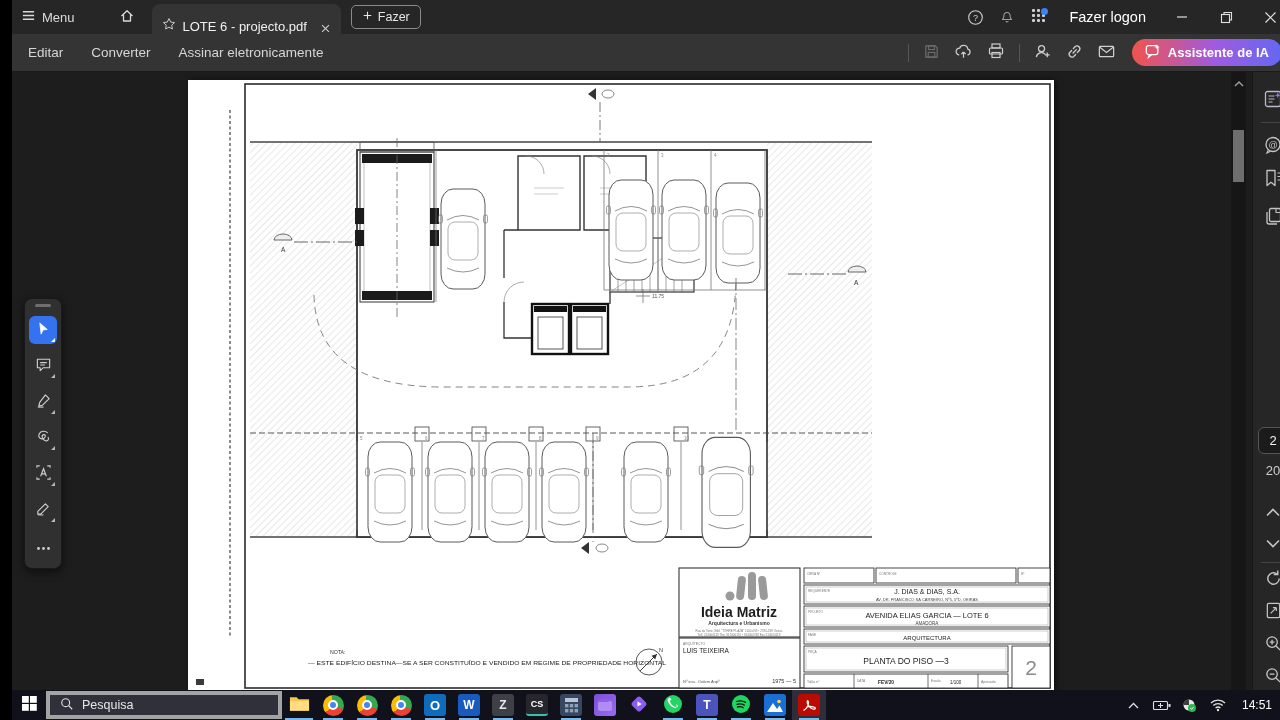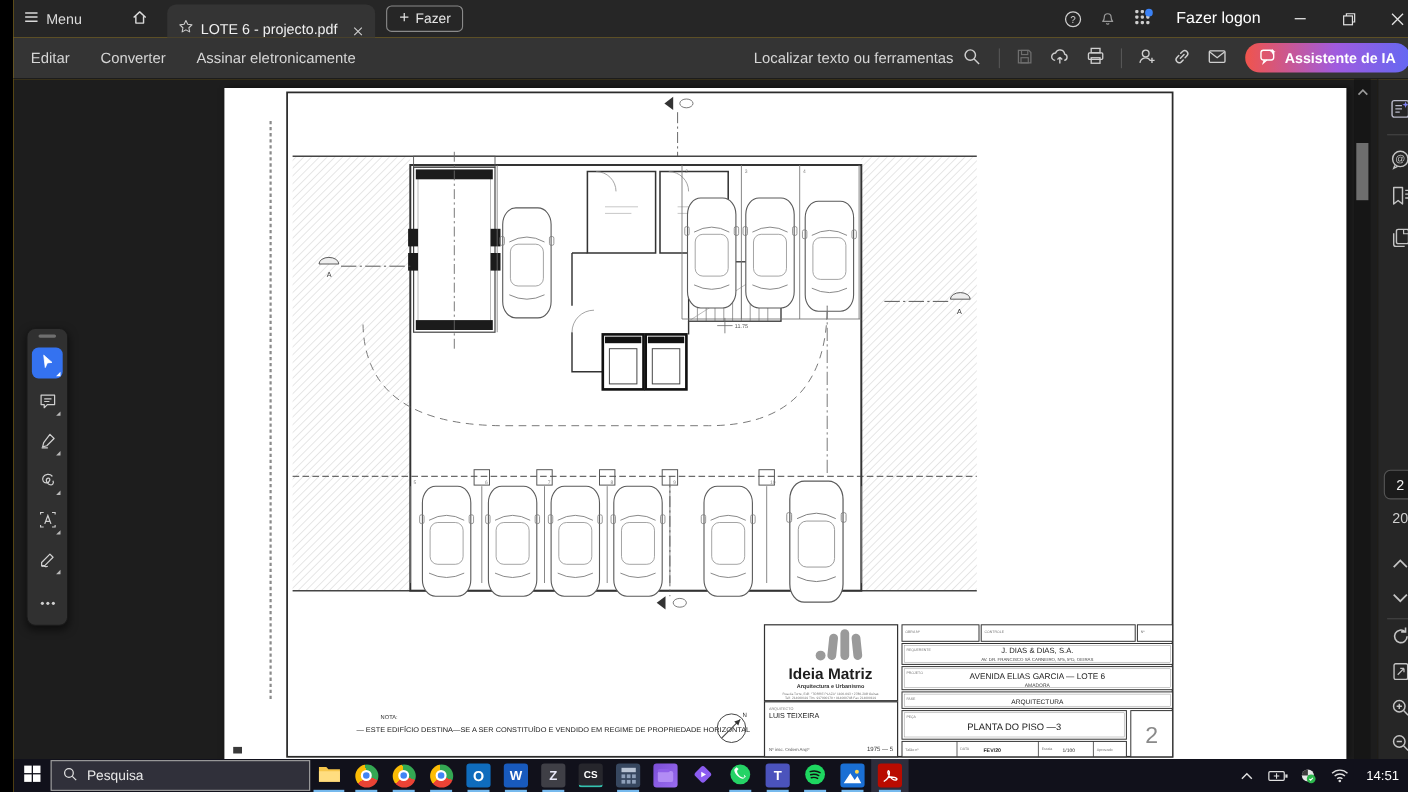--- a/index.html
+++ b/index.html
@@ -158,13 +158,6 @@
     <button class="menu-item">Converter</button>
     <button class="menu-item">Assinar eletronicamente</button>
     <div class="tool-right">
-      <button class="search-chip">
-        <span>Localizar texto ou ferramentas</span>
-        <span><svg width="17" height="17" viewBox="0 0 18 18">
-              <circle cx="7.5" cy="7.5" r="5" fill="none" stroke="#cfcfcf" stroke-width="1.4"></circle>
-              <path d="M11.2 11.2 16 16" stroke="#cfcfcf" stroke-width="1.4"></path>
-            </svg></span>
-      </button>
       <div class="sep"></div>
       <button class="t-ico disabled">
           <span><svg width="17" height="17" viewBox="0 0 18 18">

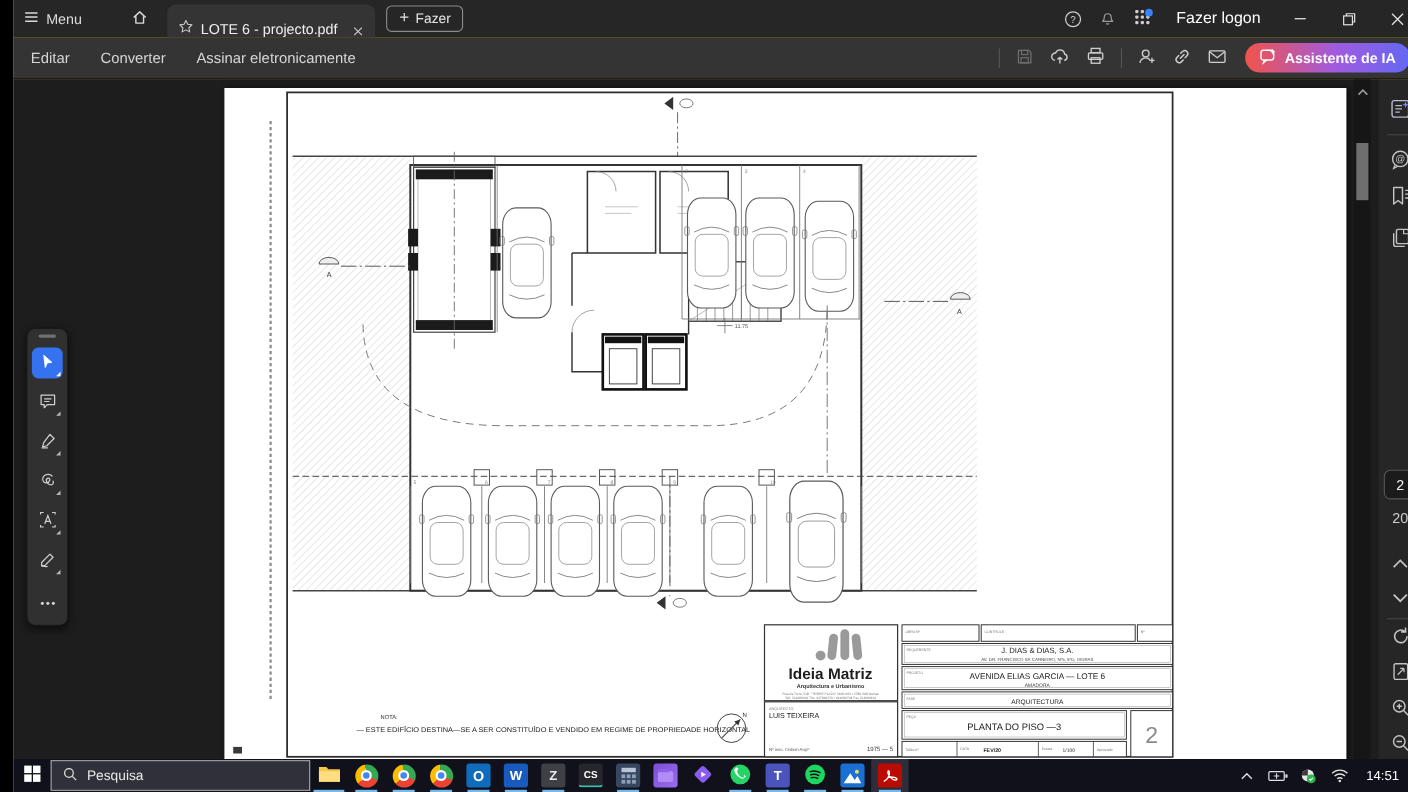--- a/index.html
+++ b/index.html
@@ -31,7 +31,7 @@
 
   
   .docarea{position:absolute;left:0;top:72px;width:1240px;height:618px;background:#1d1d1d;overflow:hidden;}
-  .page{position:absolute;left:192px;top:8px;width:1020px;height:610px;background:#fff;box-shadow:2px 0 6px rgba(0,0,0,.6);}
+  .page{position:absolute;left:176px;top:8px;width:866px;height:610px;background:#fff;box-shadow:2px 0 6px rgba(0,0,0,.6);}
   .page svg{display:block;}
 
   

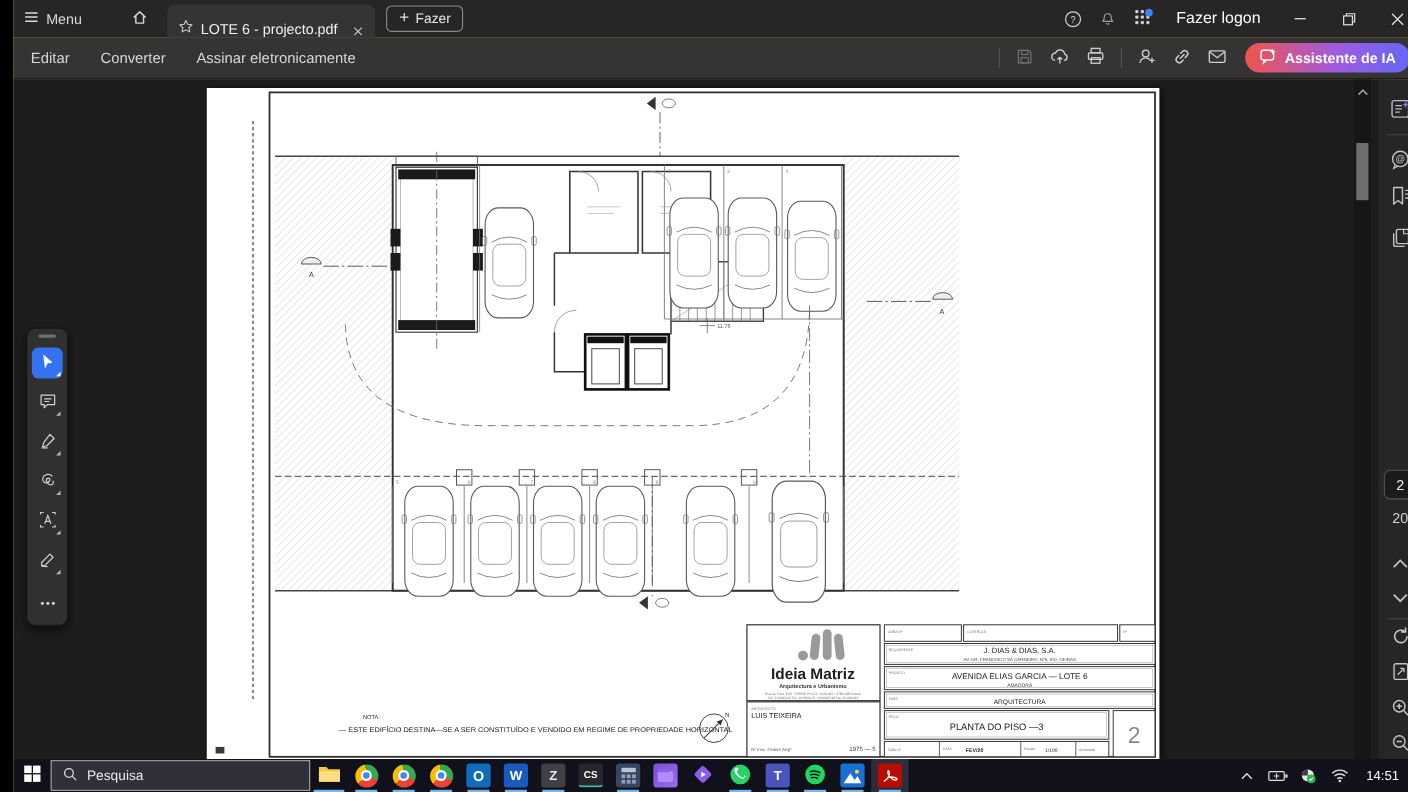--- a/index.html
+++ b/index.html
@@ -57,7 +57,7 @@
   
   .taskbar{position:absolute;left:0;top:690px;width:1280px;height:30px;background:#11111b;display:flex;align-items:stretch;color:#fff;}
   .tk-start{width:34px;display:flex;align-items:center;justify-content:center;background:none;border:none;}
-  .tk-search{width:236px;margin:1px 0;display:flex;align-items:center;gap:8px;background:#30303a;border:1px solid #a3a3a3;color:#e8e8e8;font-size:12.5px;padding:0 10px;}
+  .tk-search{width:236px;margin:1px 0;display:flex;align-items:center;gap:8px;background:#30303a;border:4px solid #a3a3a3;color:#e8e8e8;font-size:12.5px;padding:0 10px;}
   .tk-app{position:relative;width:34px;display:flex;align-items:center;justify-content:center;background:none;border:none;}
   .tk-app.active{background:#2d2d3c;}
   .tk-underline{position:absolute;bottom:0;left:7px;right:7px;height:2px;background:#76b9ed;}

